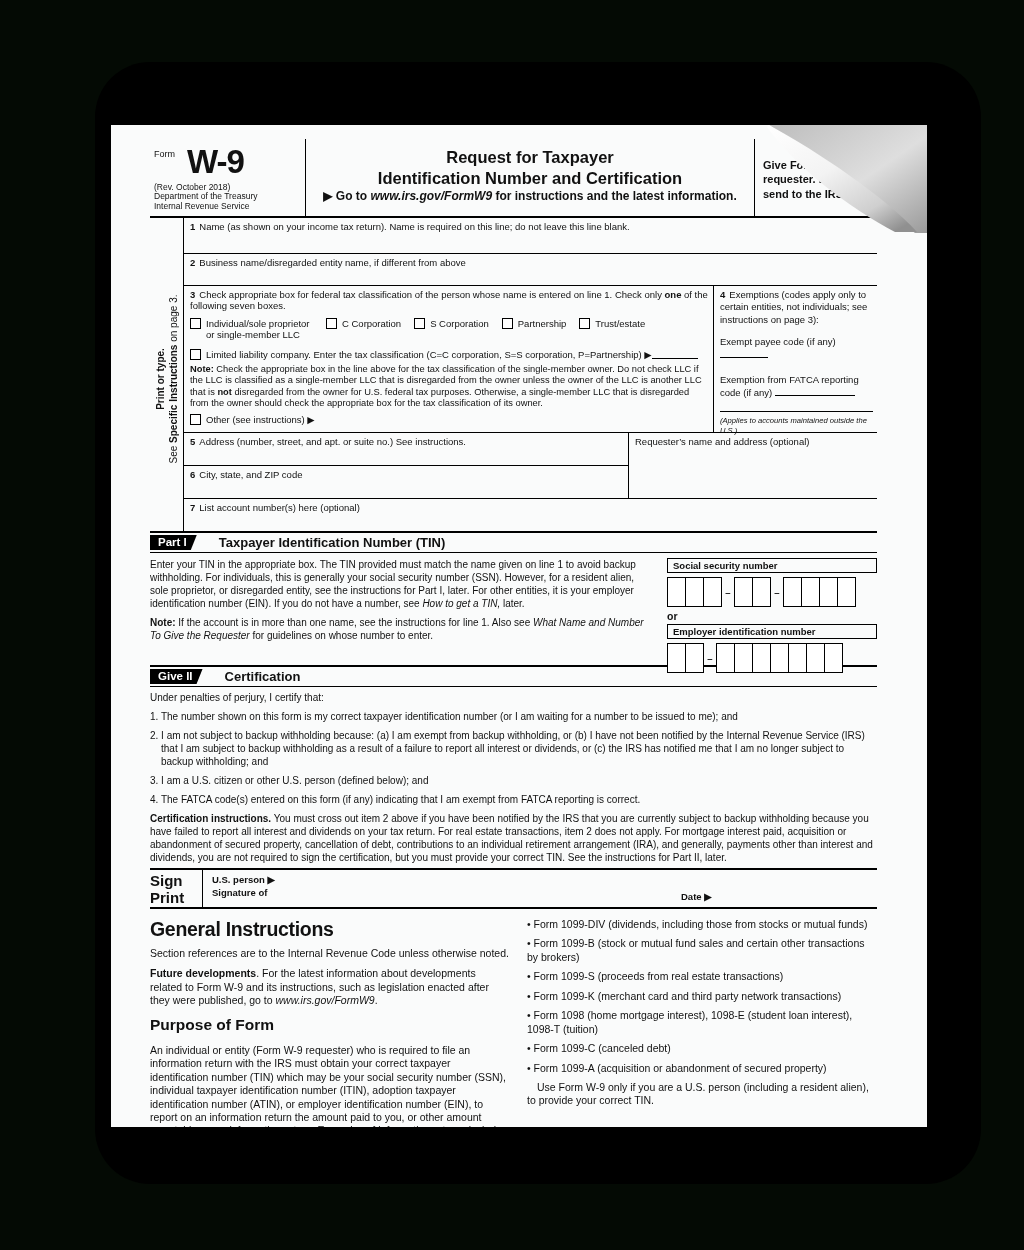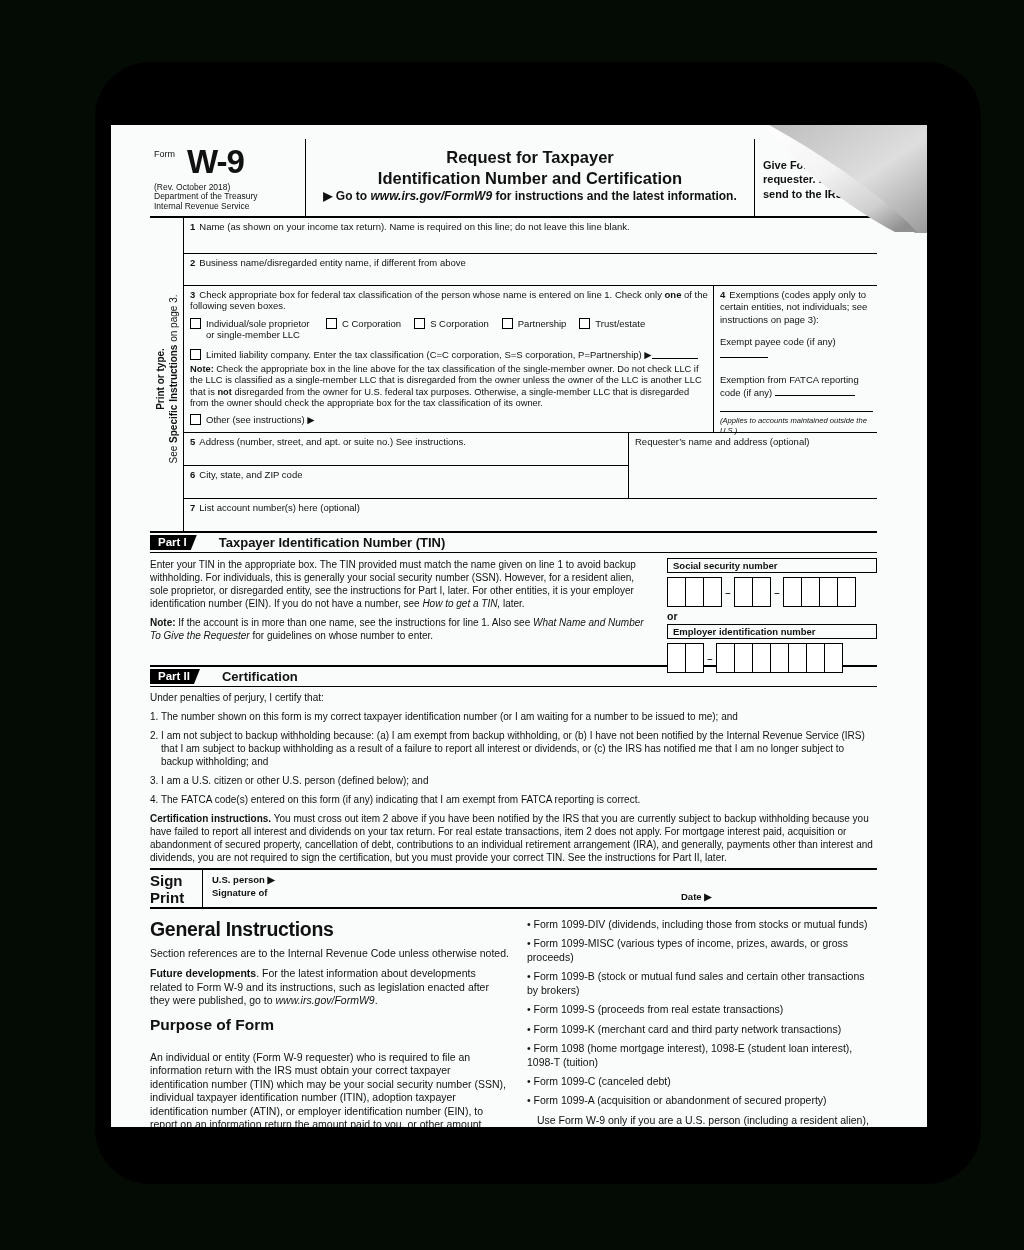--- a/index.html
+++ b/index.html
@@ -258,7 +258,7 @@
     </div>
 
     <div class="partbar">
-      <span class="parttag">Part II</span>
+      <span class="parttag">Give II</span>
       <span class="parttitle">Certification</span>
     </div>
     <div class="p2body">

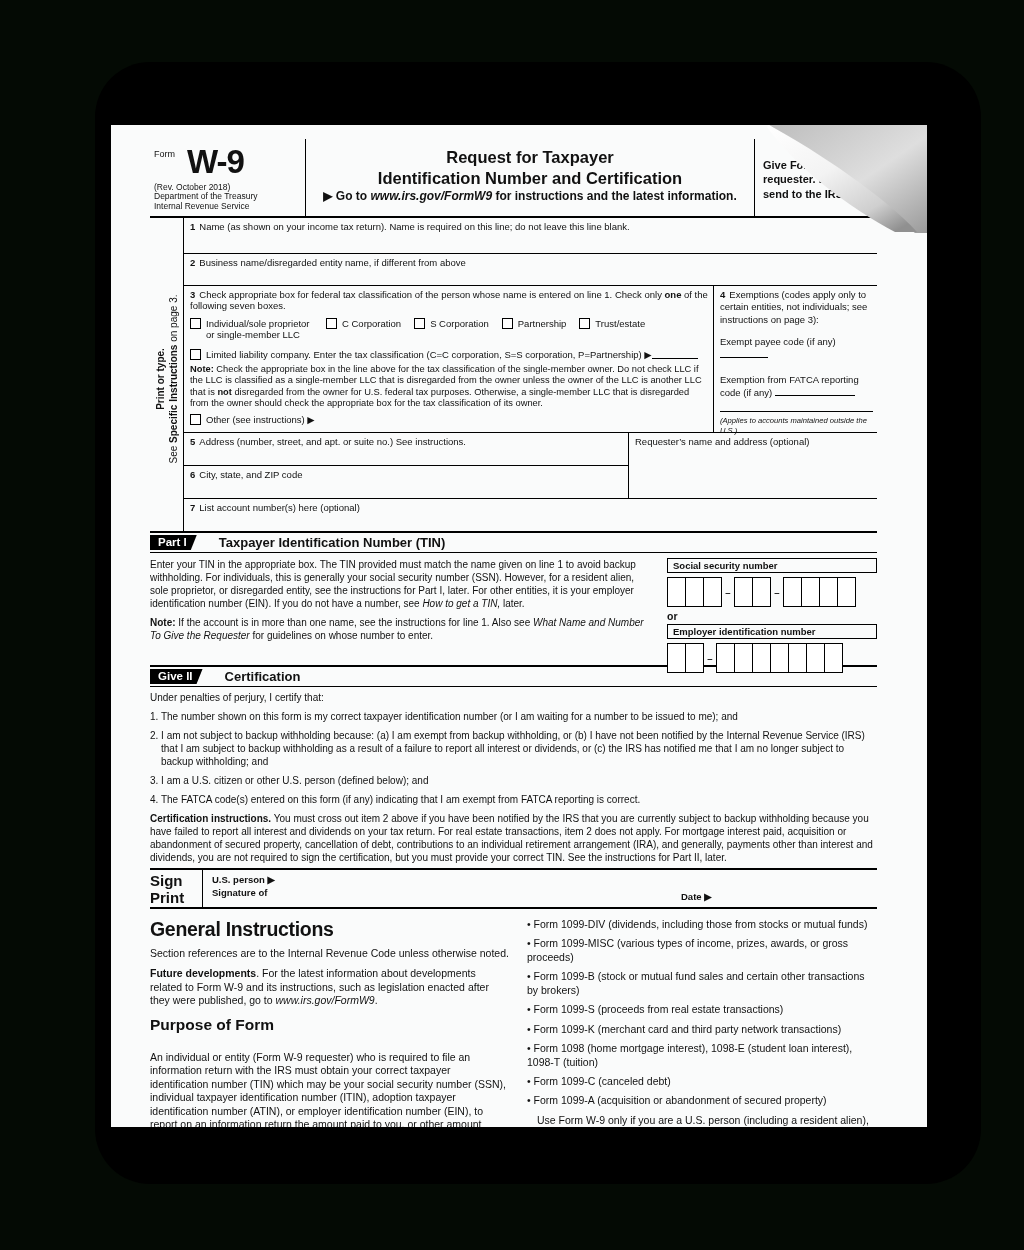--- a/index.html
+++ b/index.html
@@ -295,7 +295,6 @@
       </div>
       <div class="gi-right">
         <p class="bullet">• Form 1099-DIV (dividends, including those from stocks or mutual funds)</p>
-        <p class="bullet">• Form 1099-MISC (various types of income, prizes, awards, or gross proceeds)</p>
         <p class="bullet">• Form 1099-B (stock or mutual fund sales and certain other transactions by brokers)</p>
         <p class="bullet">• Form 1099-S (proceeds from real estate transactions)</p>
         <p class="bullet">• Form 1099-K (merchant card and third party network transactions)</p>

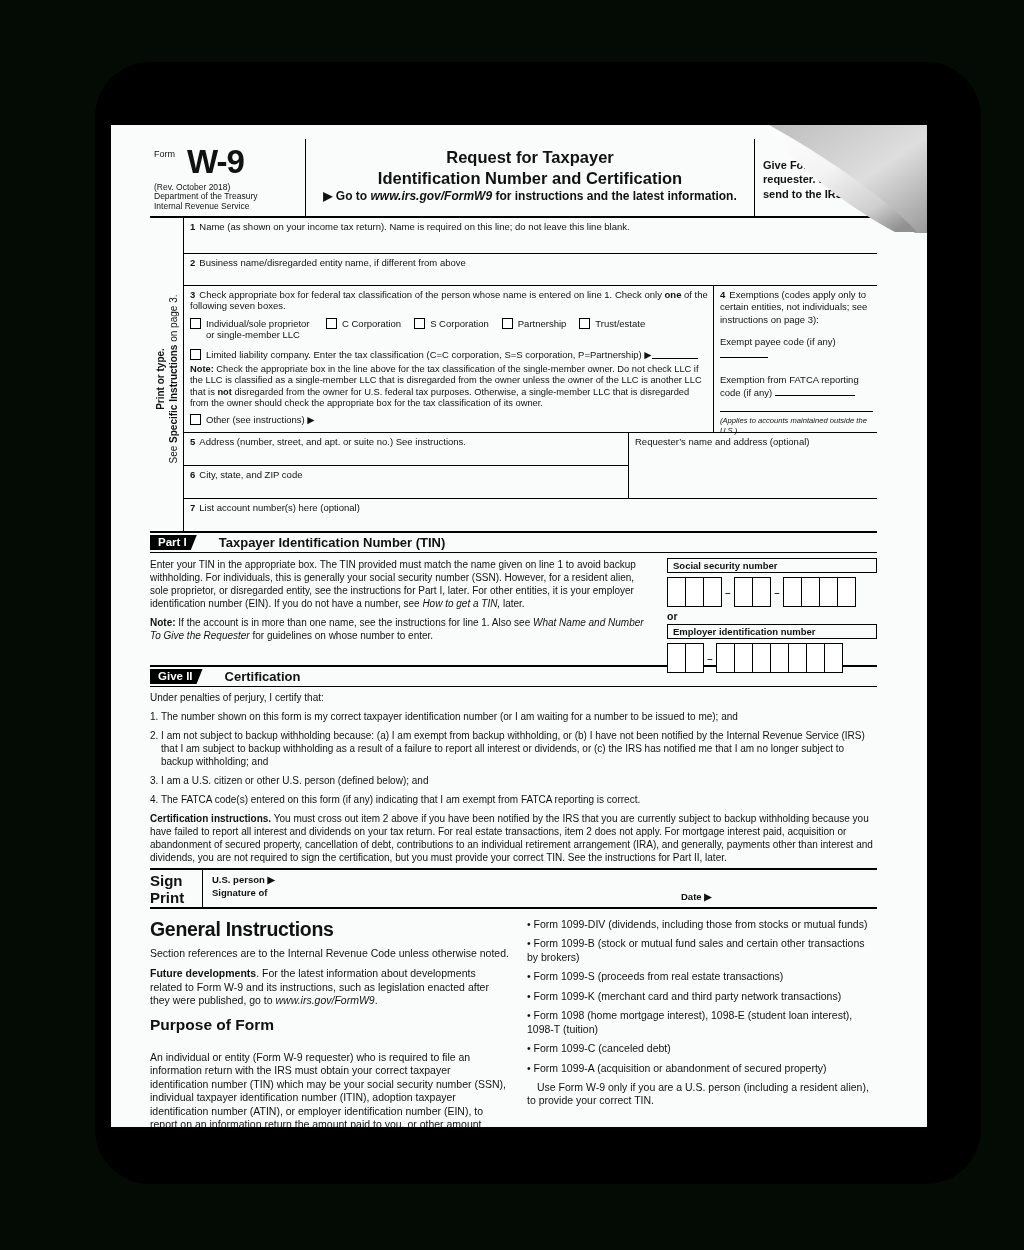--- a/index.html
+++ b/index.html
@@ -87,7 +87,7 @@
   .gi-left { width:360px; }
   .gi-right { flex:1; padding-left:17px; }
   .h1 { font-size:19.5px; font-weight:bold; letter-spacing:-0.3px; margin-bottom:6px; }
-  .h2 { font-size:15.5px; font-weight:bold; margin:8px 0 17px; }
+  .h2 { font-size:15.5px; font-weight:bold; margin:8px 0 10px; }
   .gi p { font-size:10.5px; line-height:1.28; margin-bottom:7px; }
   .gi p.bullet { margin-bottom:6px; }
   .indent { text-indent:10px; }

